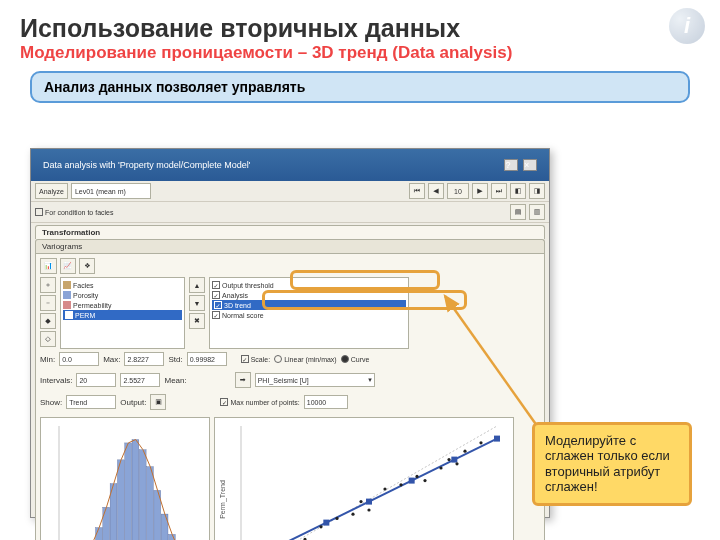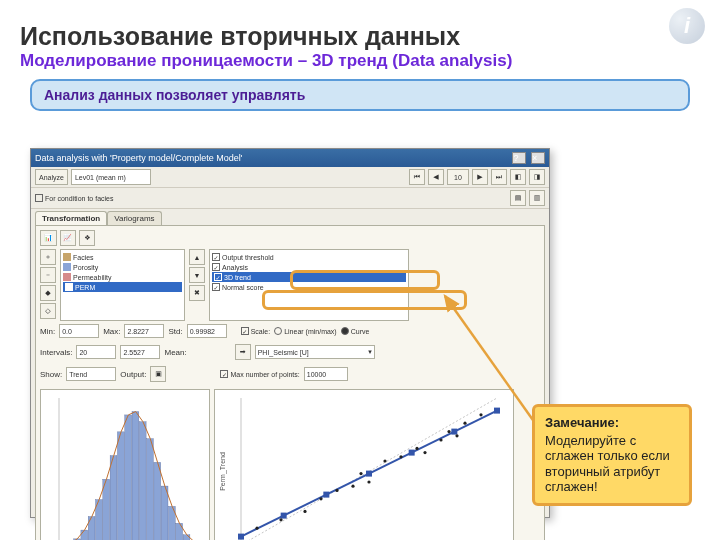--- a/index.html
+++ b/index.html
@@ -10,7 +10,7 @@
     position: relative;
     overflow: hidden;
   }
-  .slide-title { font-size: 25px; font-weight: bold; color: #333; padding: 22px 20px 0 20px; }
+  .slide-title { font-size: 25px; font-weight: bold; color: #333; padding: 14px 20px 0 20px; }
   .slide-subtitle { font-size: 17px; font-weight: bold; color: #6d28d9; padding: 0 36px 8px 20px; }
   .blue-box {
     background: #d0e5f5;

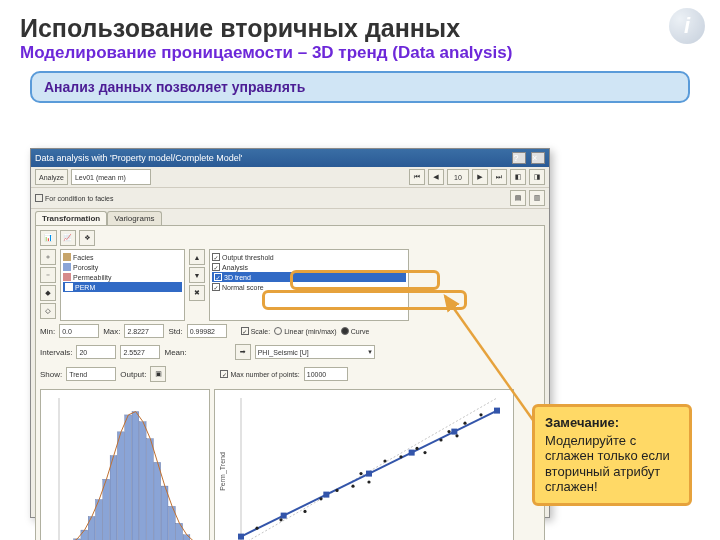--- a/index.html
+++ b/index.html
@@ -11,7 +11,7 @@
     overflow: hidden;
   }
   .slide-title { font-size: 25px; font-weight: bold; color: #333; padding: 14px 20px 0 20px; }
-  .slide-subtitle { font-size: 17px; font-weight: bold; color: #6d28d9; padding: 0 36px 8px 20px; }
+  .slide-subtitle { font-size: 17px; font-weight: bold; color: #ef4444; padding: 0 36px 8px 20px; }
   .blue-box {
     background: #d0e5f5;
     border: 2px solid #5a9bd9;

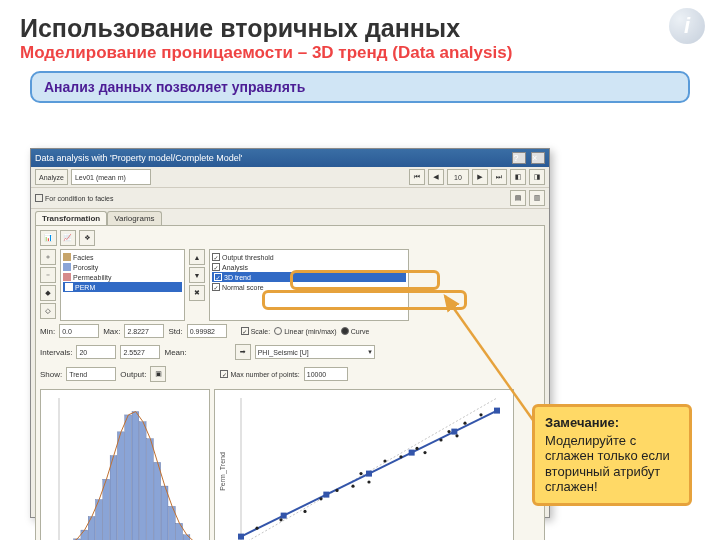--- a/index.html
+++ b/index.html
@@ -20,7 +20,7 @@
     padding: 6px 12px;
     font-size: 14px;
     font-weight: bold;
-    color: #4c1d95;
+    color: #000000;
   }
   .dialog {
     position: absolute;

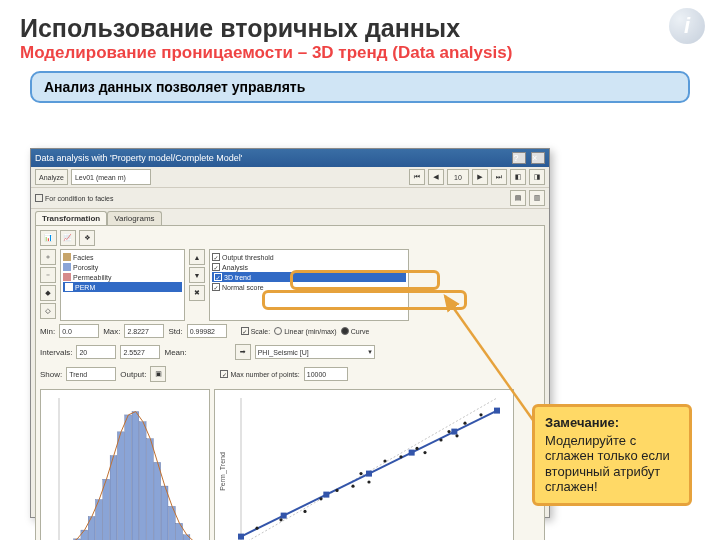--- a/index.html
+++ b/index.html
@@ -33,12 +33,12 @@
     color: #333;
   }
   .titlebar {
-    height: 18px;
+    height: 32px;
     background: linear-gradient(#3a6ea5,#2a5a95);
     color: #fff;
     font-size: 9px;
     display: flex; align-items: center;
-    padding: 0 4px;
+    padding: 0 12px;
     justify-content: space-between;
   }
   .titlebar-btn {

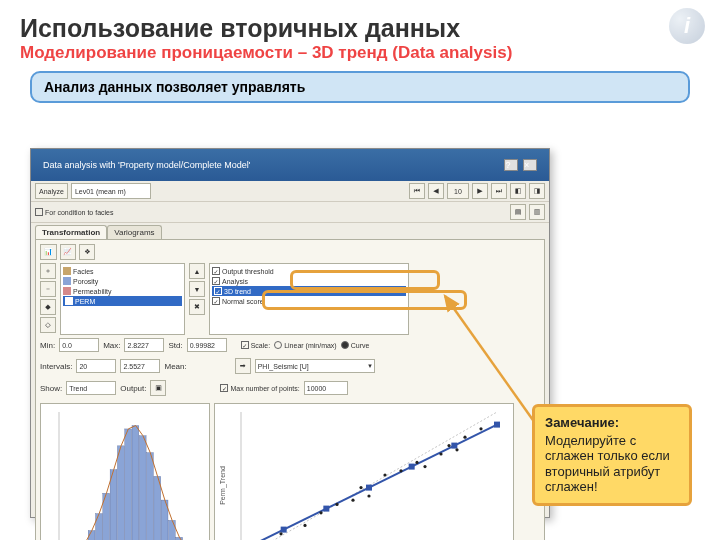--- a/index.html
+++ b/index.html
@@ -65,7 +65,7 @@
     font-size: 7px; padding: 0 3px;
     display: inline-flex; align-items: center;
   }
-  .tabs { display: flex; gap: 0; padding: 2px 4px 0 4px; background:#efede5; }
+  .tabs { display: flex; gap: 0; padding: 2px 4px 0 4px; background:#efede5;flex-direction:column; }
   .tab {
     border: 1px solid #b0b0a0; border-bottom: none;
     background: #e8e5d8; padding: 2px 6px; font-size: 8px;

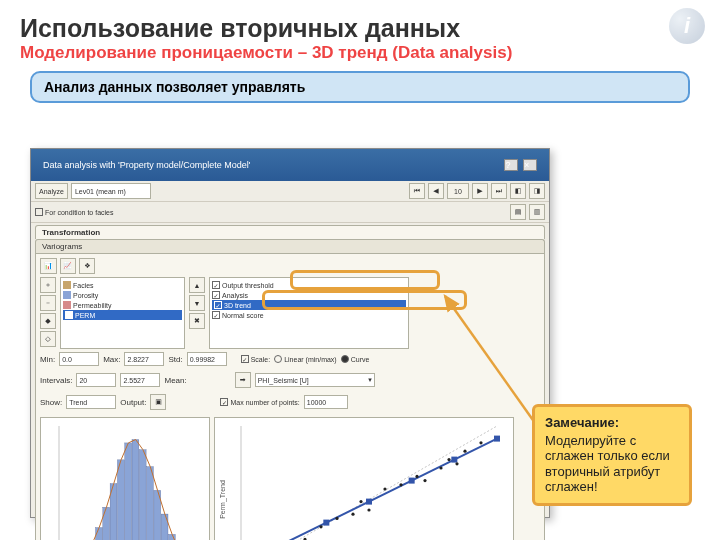--- a/index.html
+++ b/index.html
@@ -383,7 +383,6 @@
 </svg>
 
 <div class="note-box">
-  <b>Замечание:</b>
   <span>Моделируйте с сглажен только если вторичный атрибут сглажен!</span>
 </div>
 

